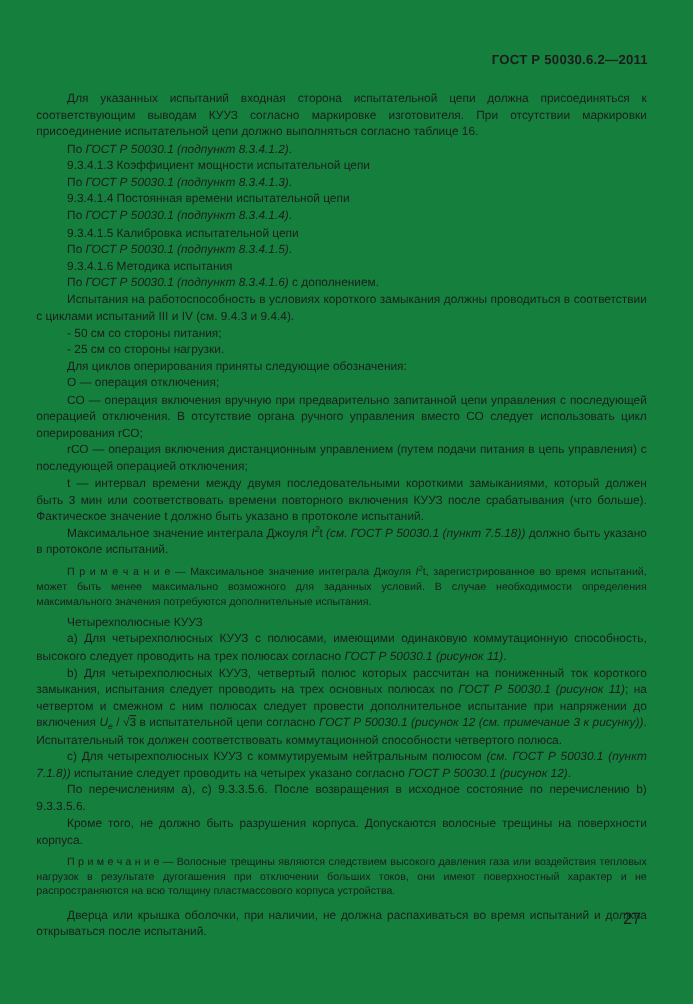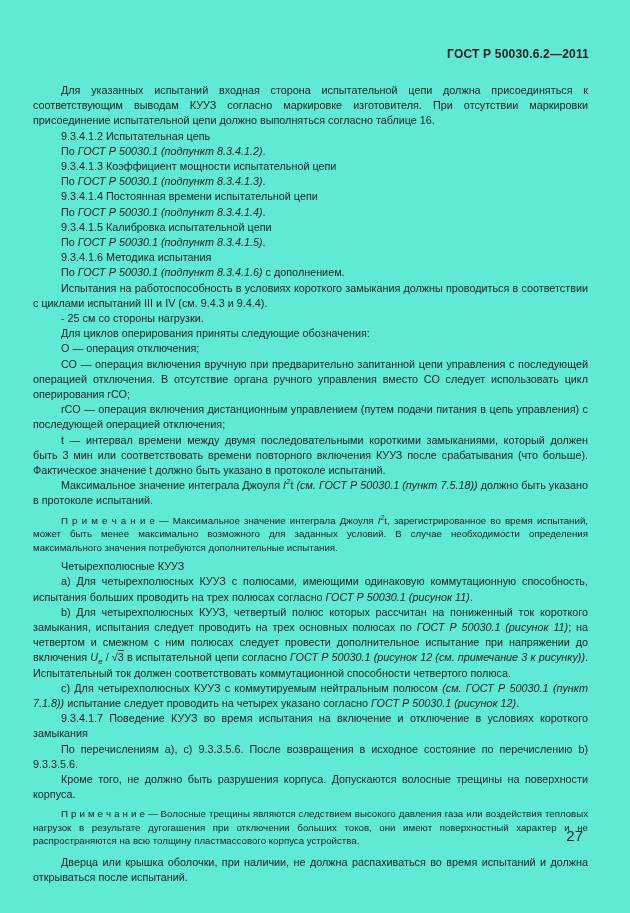--- a/index.html
+++ b/index.html
@@ -73,7 +73,7 @@
 </head>
 <body>
 
-<div class="page" style="background: #5eead4; color: rgb(28, 28, 28);">
+<div class="page" style="background: #15803d; color: rgb(28, 28, 28);">
   <div class="doc-header">ГОСТ Р 50030.6.2—2011</div>
 
   <div class="doc-content" id="doc-content">

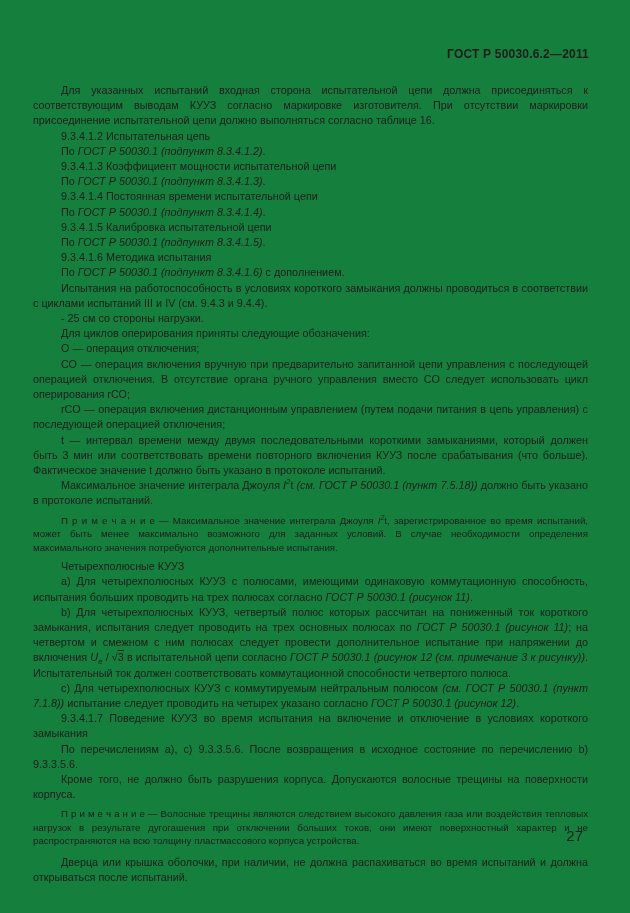--- a/index.html
+++ b/index.html
@@ -78,7 +78,6 @@
 
   <div class="doc-content" id="doc-content">
       <p class="para body"><span>Для указанных испытаний входная сторона испытательной цепи должна присоединяться к соответствующим выводам КУУЗ согласно маркировке изготовителя. При отсутствии маркировки присоединение испытательной цепи должно выполняться согласно таблице 16.</span></p>
-      <p class="para body"><span>9.3.4.1.2 Испытательная цепь</span></p>
       <p class="para body"><span>По </span><span class="run-i">ГОСТ Р 50030.1 (подпункт 8.3.4.1.2)</span><span>.</span></p>
       <p class="para body"><span>9.3.4.1.3 Коэффициент мощности испытательной цепи</span></p>
       <p class="para body"><span>По </span><span class="run-i">ГОСТ Р 50030.1 (подпункт 8.3.4.1.3)</span><span>.</span></p>

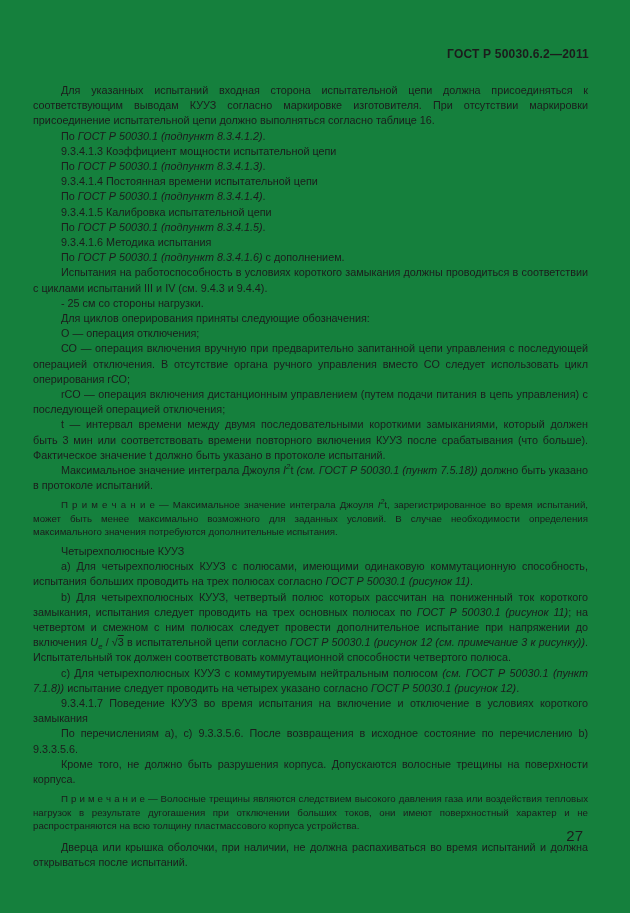--- a/index.html
+++ b/index.html
@@ -88,6 +88,7 @@
       <p class="para body"><span>9.3.4.1.6 Методика испытания</span></p>
       <p class="para body"><span>По </span><span class="run-i">ГОСТ Р 50030.1 (подпункт 8.3.4.1.6)</span><span> с дополнением.</span></p>
       <p class="para body"><span>Испытания на работоспособность в условиях короткого замыкания должны проводиться в соответствии с циклами испытаний III и IV (см. 9.4.3 и 9.4.4).</span></p>
+      <p class="para body"><span>- 50 см со стороны питания;</span></p>
       <p class="para body"><span>- 25 см со стороны нагрузки.</span></p>
       <p class="para body"><span>Для циклов оперирования приняты следующие обозначения:</span></p>
       <p class="para body"><span>О — операция отключения;</span></p>

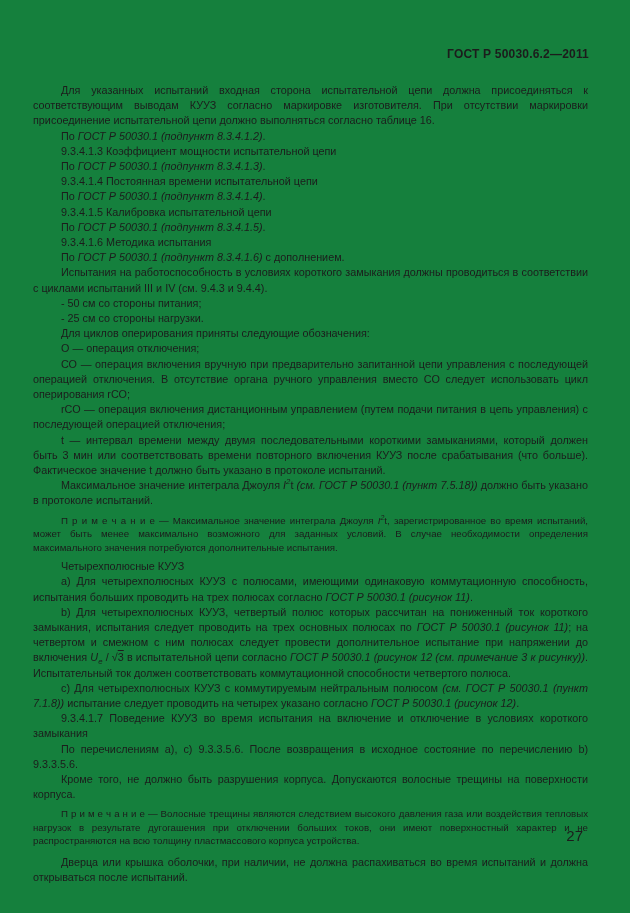--- a/index.html
+++ b/index.html
@@ -98,7 +98,7 @@
       <p class="para body"><span>Максимальное значение интеграла Джоуля </span><span class="run-i">I</span><span class="run-sup">2</span><span>t </span><span class="run-i">(см. ГОСТ Р 50030.1 (пункт 7.5.18))</span><span> должно быть указано в протоколе испытаний.</span></p>
       <p class="para note"><span>П р и м е ч а н и е — Максимальное значение интеграла Джоуля </span><span class="run-i">I</span><span class="run-sup">2</span><span>t, зарегистрированное во время испытаний, может быть менее максимально возможного для заданных условий. В случае необходимости определения максимального значения потребуются дополнительные испытания.</span></p>
       <p class="para body"><span>Четырехполюсные КУУЗ</span></p>
-      <p class="para body"><span>а) Для четырехполюсных КУУЗ с полюсами, имеющими одинаковую коммутационную способность, испытания больших проводить на трех полюсах согласно </span><span class="run-i">ГОСТ Р 50030.1 (рисунок 11)</span><span>.</span></p>
+      <p class="para body"><span>а) Для четырехполюсных КУУЗ с полюсами, имеющими одинаковую коммутационную способность, высокого следует проводить на трех полюсах согласно </span><span class="run-i">ГОСТ Р 50030.1 (рисунок 11)</span><span>.</span></p>
       <p class="para body"><span>b) Для четырехполюсных КУУЗ, четвертый полюс которых рассчитан на пониженный ток короткого замыкания, испытания следует проводить на трех основных полюсах по </span><span class="run-i">ГОСТ Р 50030.1 (рисунок 11)</span><span>; на четвертом и смежном с ним полюсах следует провести дополнительное испытание при напряжении до включения </span><span class="run-i">U</span><span class="run-sub">e</span><span> / √</span><span class="run-ol">3</span><span> в испытательной цепи согласно </span><span class="run-i">ГОСТ Р 50030.1 (рисунок 12 (см. примечание 3 к рисунку))</span><span>. Испытательный ток должен соответствовать коммутационной способности четвертого полюса.</span></p>
       <p class="para body"><span>с) Для четырехполюсных КУУЗ с коммутируемым нейтральным полюсом </span><span class="run-i">(см. ГОСТ Р 50030.1 (пункт 7.1.8))</span><span> испытание следует проводить на четырех указано согласно </span><span class="run-i">ГОСТ Р 50030.1 (рисунок 12)</span><span>.</span></p>
       <p class="para body"><span>9.3.4.1.7 Поведение КУУЗ во время испытания на включение и отключение в условиях короткого замыкания</span></p>

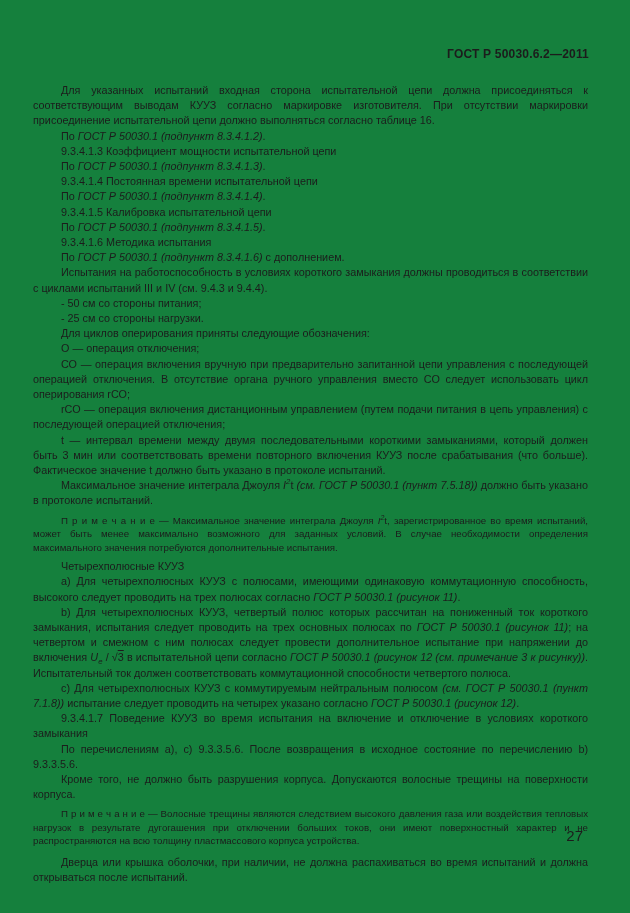--- a/index.html
+++ b/index.html
@@ -101,7 +101,6 @@
       <p class="para body"><span>а) Для четырехполюсных КУУЗ с полюсами, имеющими одинаковую коммутационную способность, высокого следует проводить на трех полюсах согласно </span><span class="run-i">ГОСТ Р 50030.1 (рисунок 11)</span><span>.</span></p>
       <p class="para body"><span>b) Для четырехполюсных КУУЗ, четвертый полюс которых рассчитан на пониженный ток короткого замыкания, испытания следует проводить на трех основных полюсах по </span><span class="run-i">ГОСТ Р 50030.1 (рисунок 11)</span><span>; на четвертом и смежном с ним полюсах следует провести дополнительное испытание при напряжении до включения </span><span class="run-i">U</span><span class="run-sub">e</span><span> / √</span><span class="run-ol">3</span><span> в испытательной цепи согласно </span><span class="run-i">ГОСТ Р 50030.1 (рисунок 12 (см. примечание 3 к рисунку))</span><span>. Испытательный ток должен соответствовать коммутационной способности четвертого полюса.</span></p>
       <p class="para body"><span>с) Для четырехполюсных КУУЗ с коммутируемым нейтральным полюсом </span><span class="run-i">(см. ГОСТ Р 50030.1 (пункт 7.1.8))</span><span> испытание следует проводить на четырех указано согласно </span><span class="run-i">ГОСТ Р 50030.1 (рисунок 12)</span><span>.</span></p>
-      <p class="para body"><span>9.3.4.1.7 Поведение КУУЗ во время испытания на включение и отключение в условиях короткого замыкания</span></p>
       <p class="para body"><span>По перечислениям а), с) 9.3.3.5.6. После возвращения в исходное состояние по перечислению b) 9.3.3.5.6.</span></p>
       <p class="para body"><span>Кроме того, не должно быть разрушения корпуса. Допускаются волосные трещины на поверхности корпуса.</span></p>
       <p class="para note"><span>П р и м е ч а н и е — Волосные трещины являются следствием высокого давления газа или воздействия тепловых нагрузок в результате дугогашения при отключении больших токов, они имеют поверхностный характер и не распространяются на всю толщину пластмассового корпуса устройства.</span></p>

